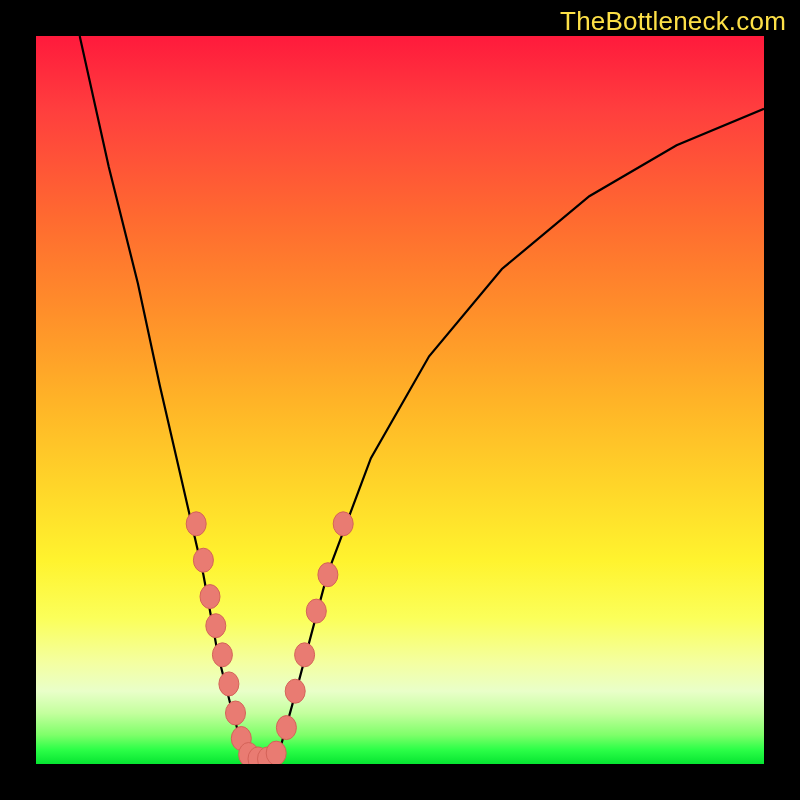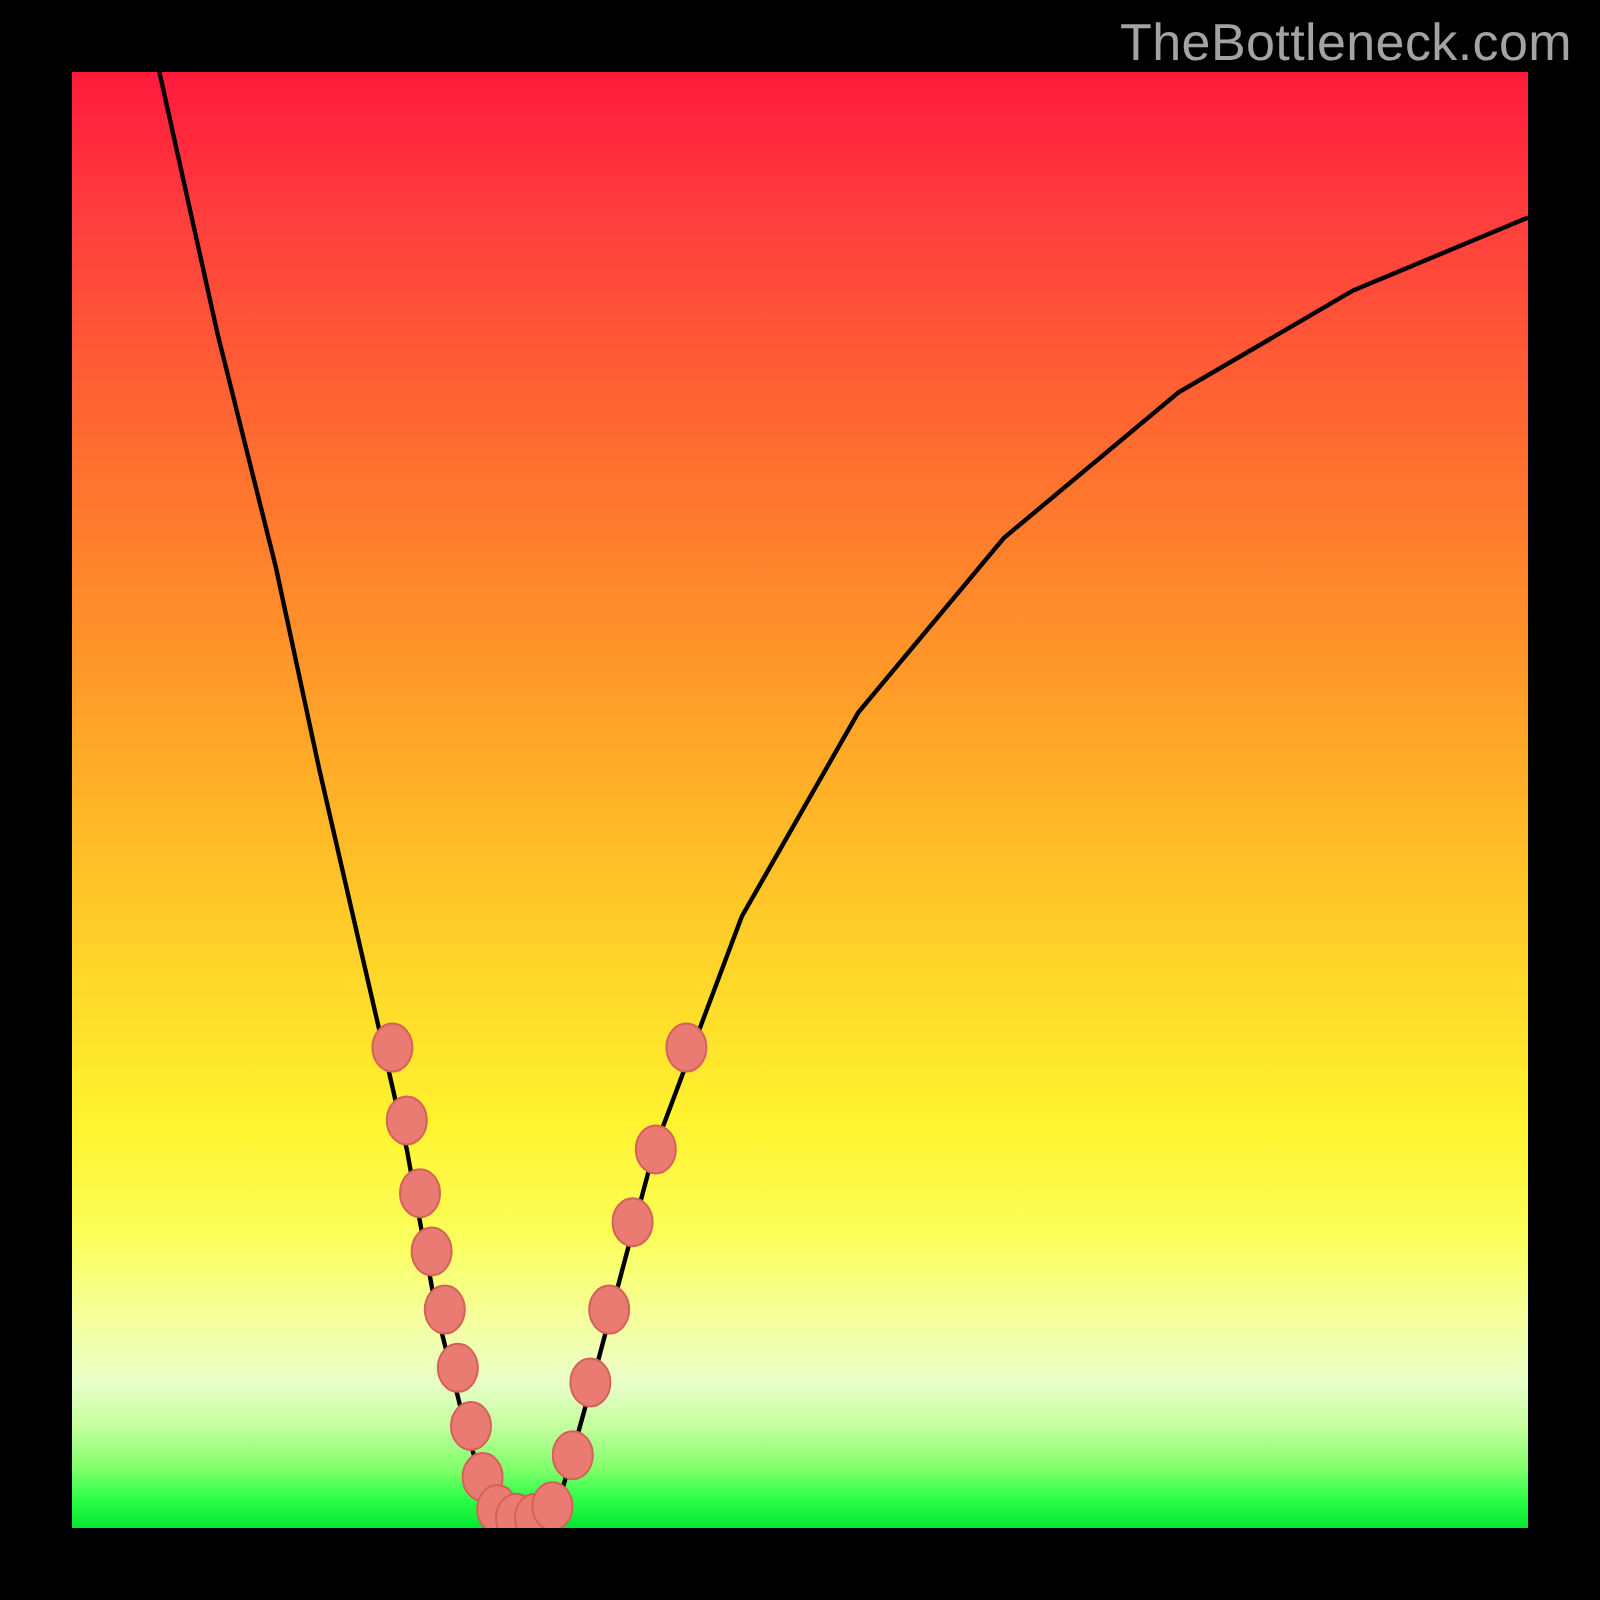--- a/index.html
+++ b/index.html
@@ -48,7 +48,7 @@
     position: absolute;
     top: 6px;
     right: 14px;
-    color: #a3a3a3;
+    color: #fde047;
     font-size: 26px;
     letter-spacing: 0.2px;
     font-weight: 500;

